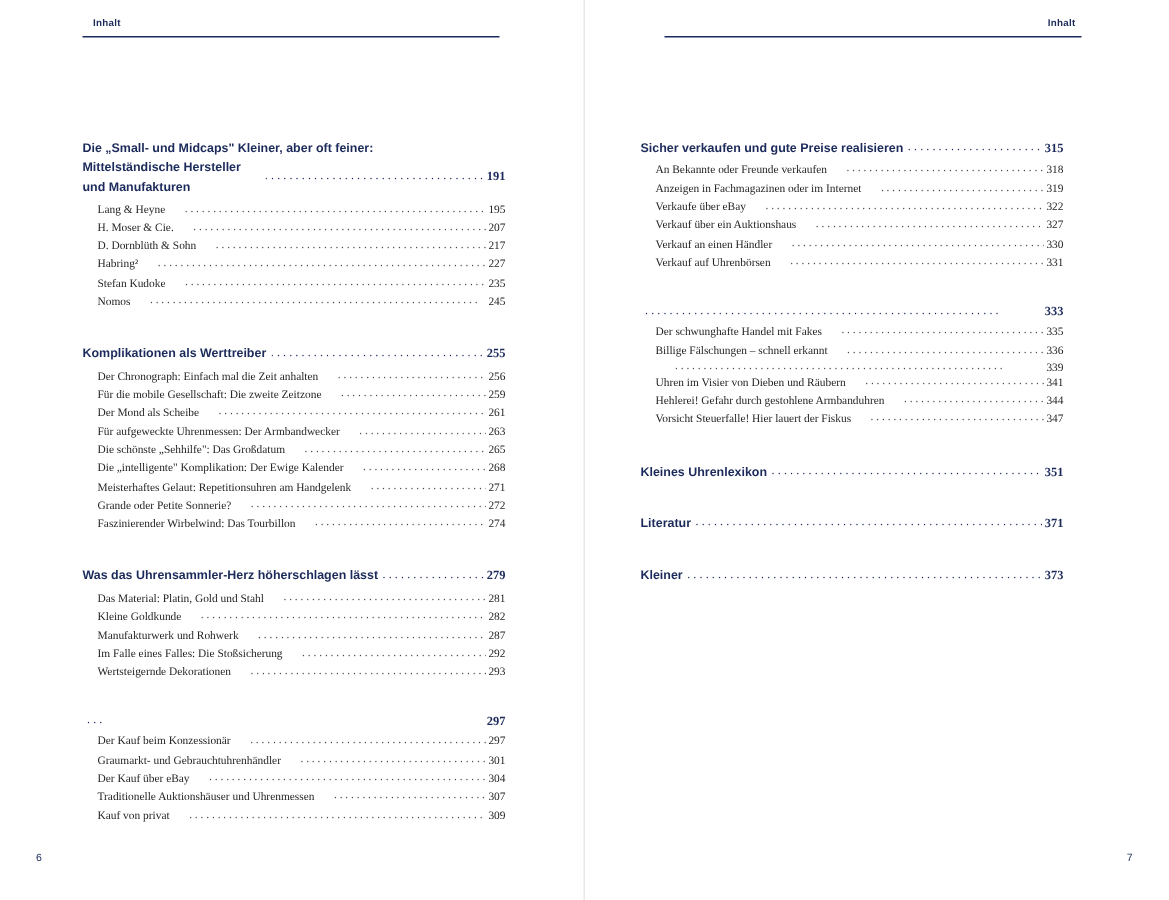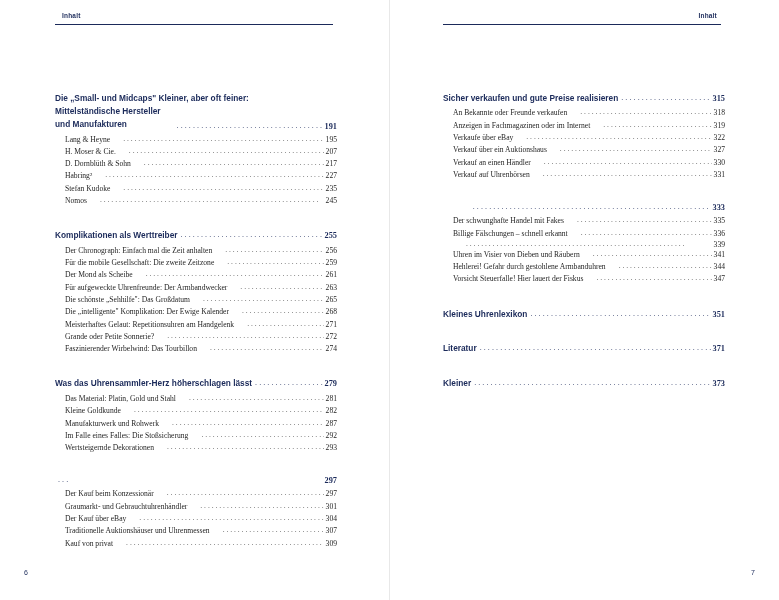--- a/index.html
+++ b/index.html
@@ -66,7 +66,7 @@
     width: 282px;
   }
   .col-left { left: 55px; }
-  .col-right { left: 443px; text-align: right; }
+  .col-right { left: 427px; }
 
   
   .group { margin-bottom: 22px; }

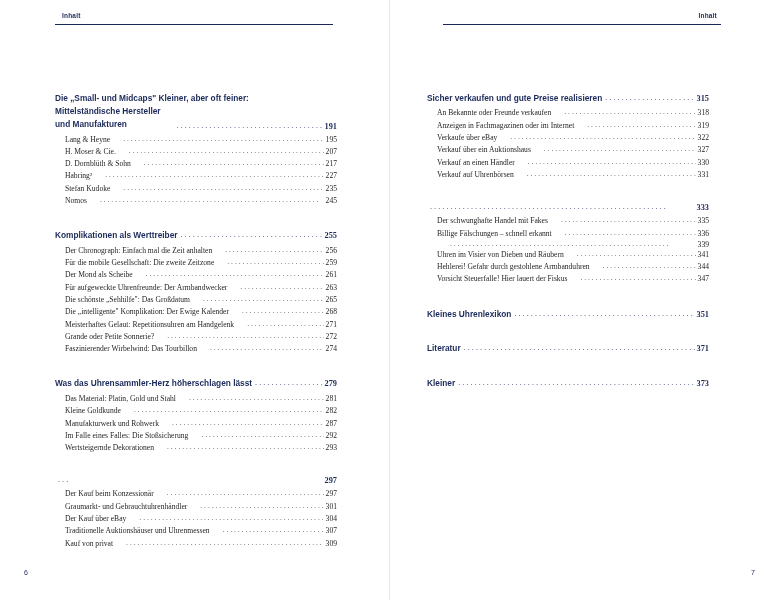--- a/index.html
+++ b/index.html
@@ -141,7 +141,7 @@
   .headblock { margin-bottom: 3px; }
   .twoline { display: block; }
   .twoline .l1 { display: block; }
-  .twoline .l2 { display: flex; align-items: flex-end; width: 100%; }
+  .twoline .l2 { display: flex; align-items: center; width: 100%; }
 </style>
 </head>
 <body>

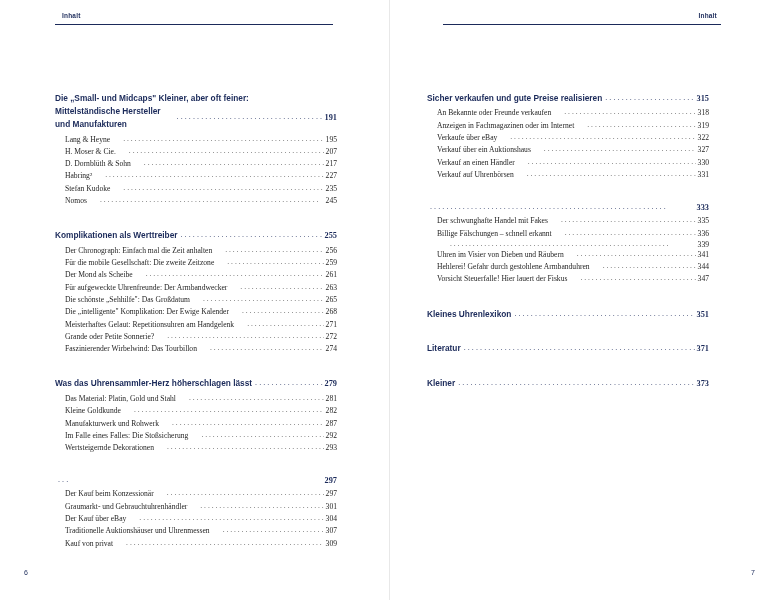--- a/index.html
+++ b/index.html
@@ -220,7 +220,7 @@
         <span class="pgs">261</span>
       </div>
       <div class="sub">
-        <span class="txt">Für aufgeweckte Uhrenfreunde: Der Armbandwecker</span>
+        <span class="txt">Für aufgeweckte Uhrenmessen: Der Armbandwecker</span>
         <span class="leader sub">..........................................................</span>
         <span class="pgs">263</span>
       </div>

